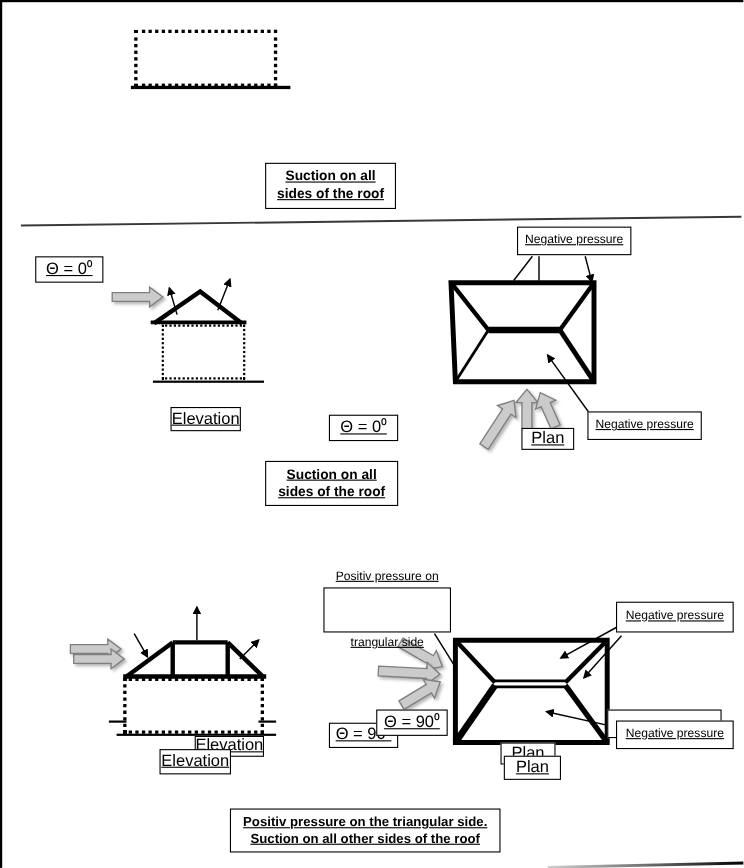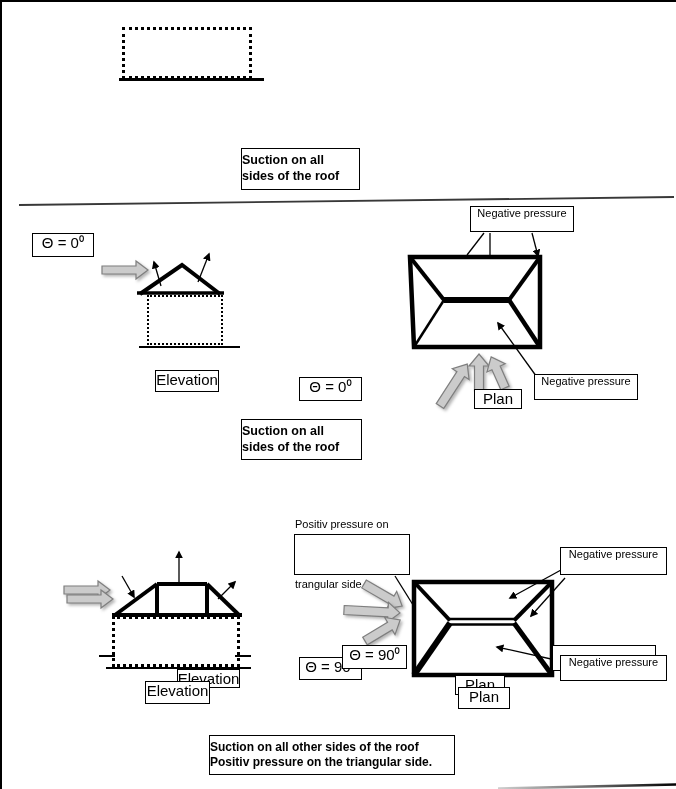--- a/index.html
+++ b/index.html
@@ -13,9 +13,10 @@
   }
   .lbox {
     position:absolute; background:#fff; border:1.3px solid #000;
-    display:flex; align-items:flex-start; justify-content:center;
+    display:flex; align-items:center; justify-content:center;
     text-align:center; font-size:11px; line-height:1.25; box-sizing:border-box;
     white-space:nowrap;
+    text-decoration:underline;
   }
   .lbox2 { flex-direction:column; white-space:normal; }
   .bold { font-weight:bold; font-size:12.5px; }

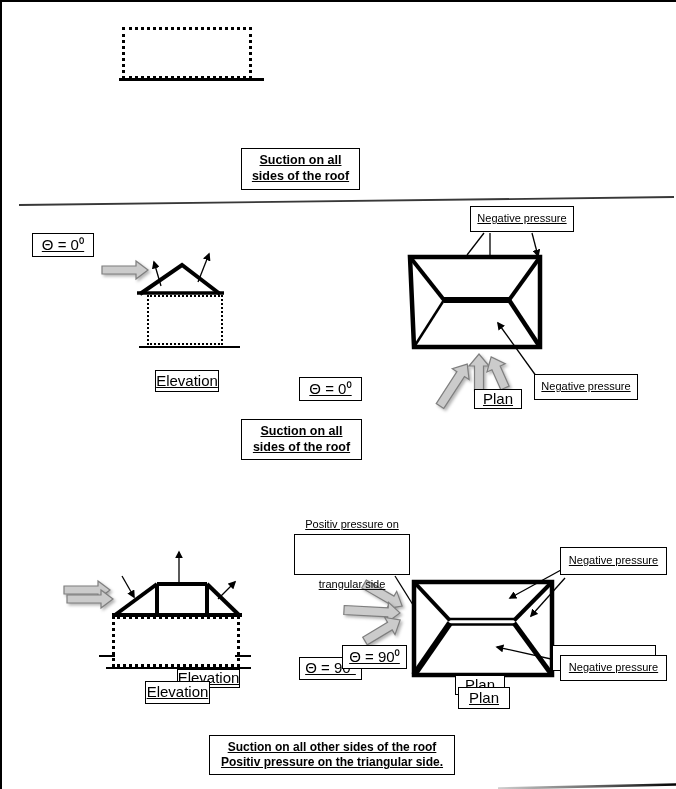--- a/index.html
+++ b/index.html
@@ -240,8 +240,8 @@
   </div>
 
   <div class="lbox lbox2 bold" style="left:207px; top:733px; width:246px; height:40px; border-width:1.5px; font-size:12px;">
+    <span>Positiv pressure on the triangular side.</span>
     <span>Suction on all other sides of the roof</span>
-    <span>Positiv pressure on the triangular side.</span>
   </div>
 
   <svg style="left:495px; top:780px;" width="181" height="9" viewBox="0 0 181 9">

